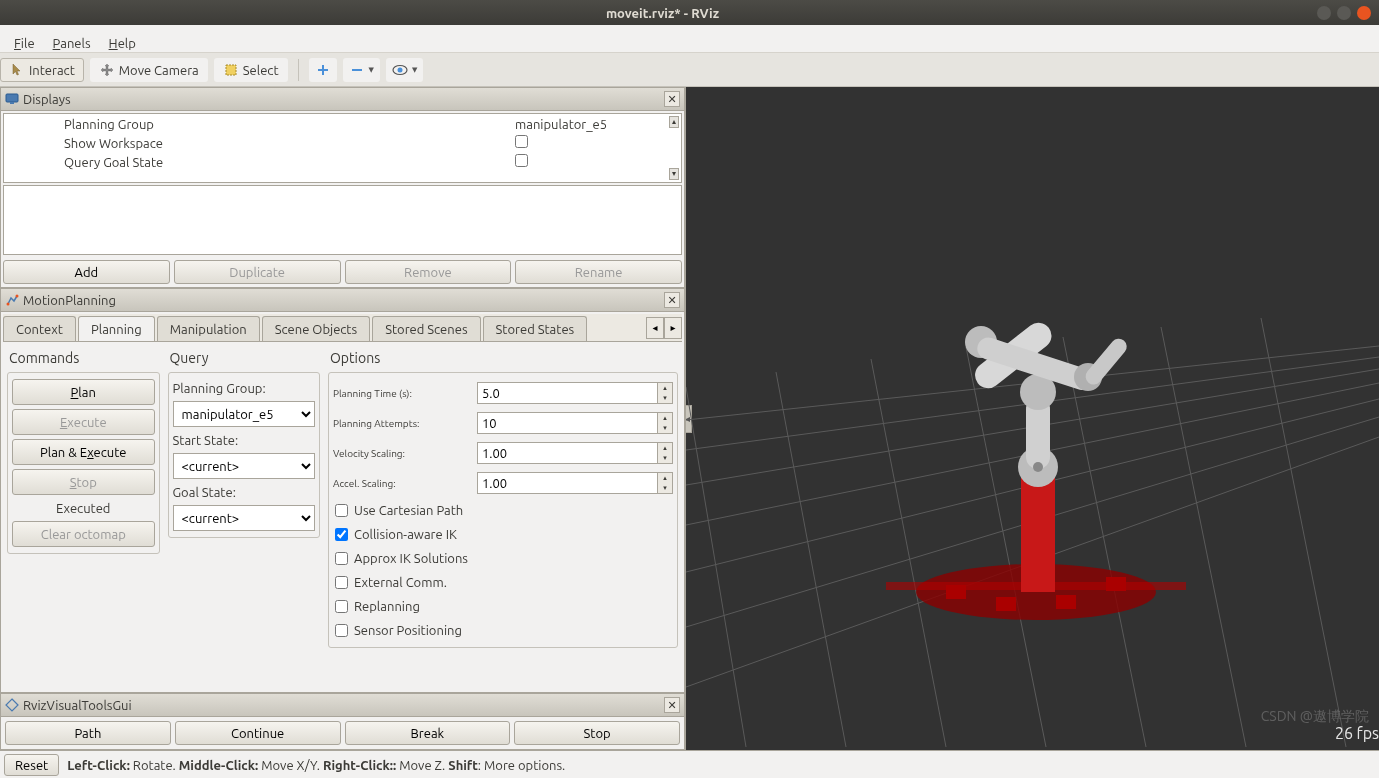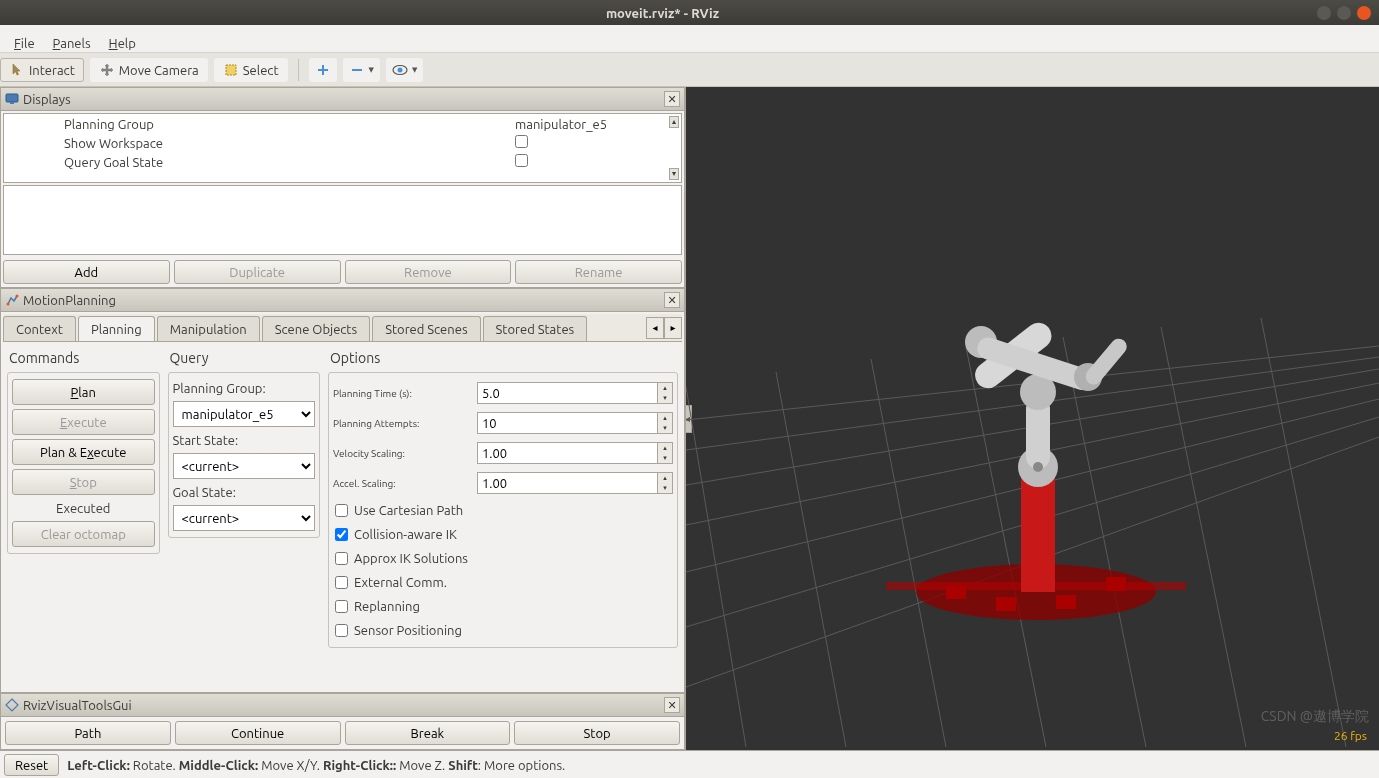--- a/index.html
+++ b/index.html
@@ -88,7 +88,7 @@
 
 
 .view3d { flex: 1; background: #323232; position: relative; overflow: hidden; }
-.view3d .fps { position: absolute; right: 12px; bottom: 8px; color: #eab308; font-size: 12px; }
+.view3d .fps { position: absolute; right: 0; bottom: 8px; color: #e5e5e5; font-size: 16px; }
 .gridsvg { position: absolute; inset: 0; }
 .handle { position: absolute; left: -3px; top: 50%; width: 9px; height: 28px; background: #c8c5bc; border: 1px solid #a9a59b; display: flex; align-items: center; justify-content: center; font-size: 10px; color: #555; transform: translateY(-50%); }
 

